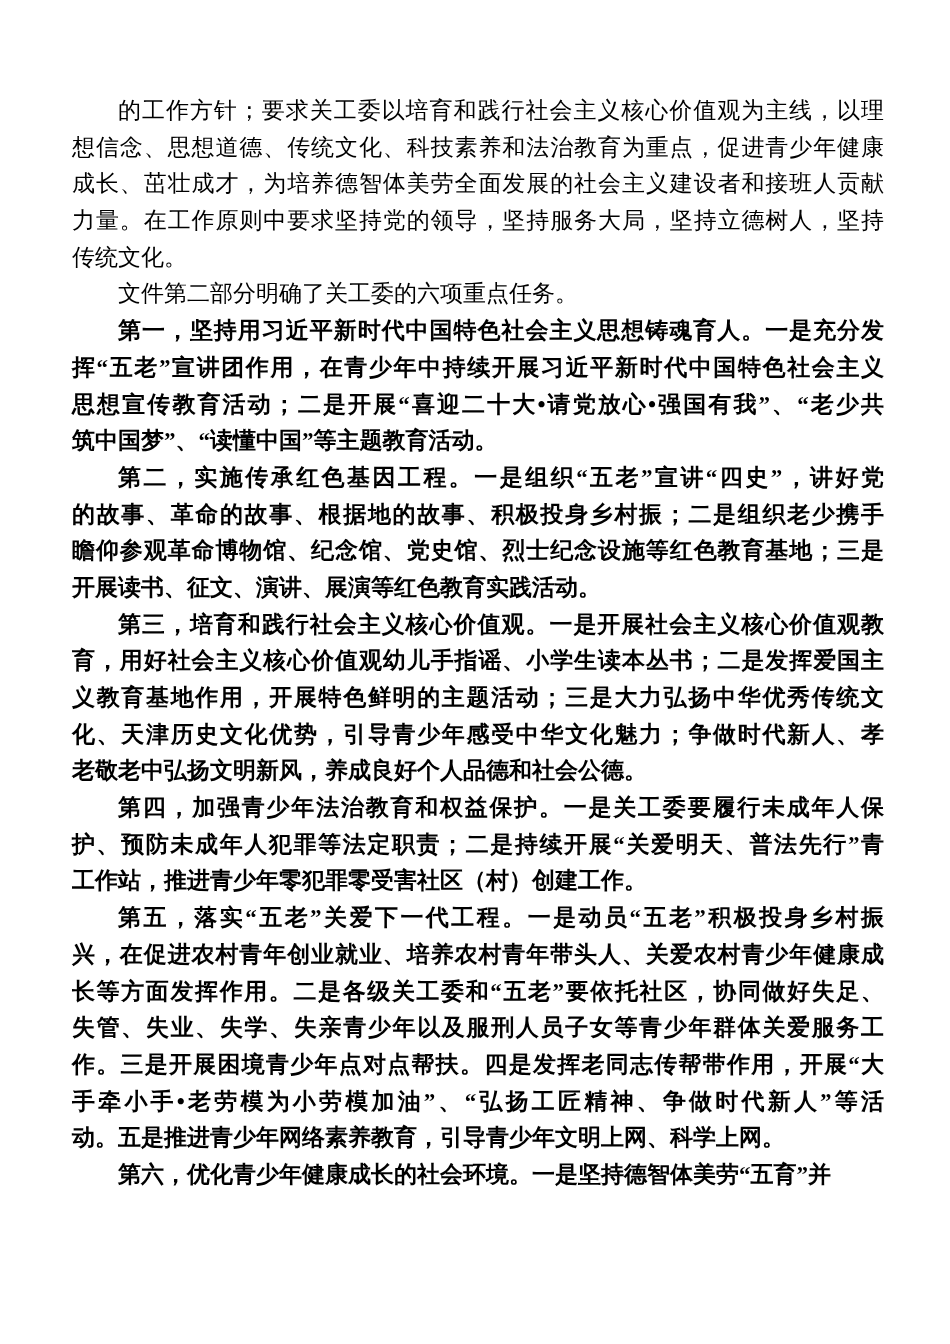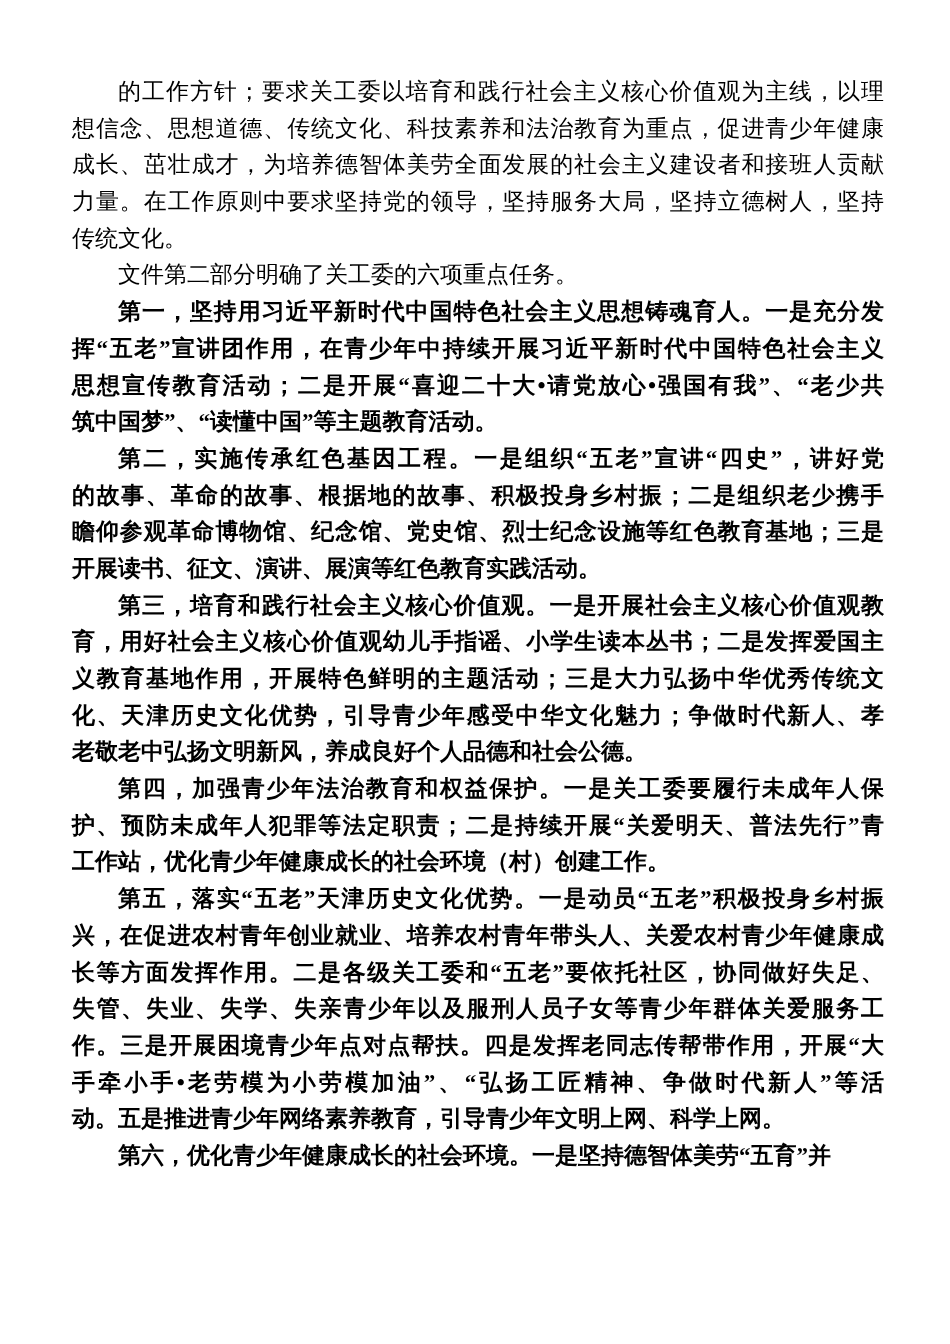--- a/index.html
+++ b/index.html
@@ -17,7 +17,7 @@
   .page {
     position: absolute;
     left: 72px;
-    top: 74px;
+    top: 93px;
     width: 812px;
     color: #000000;
   }

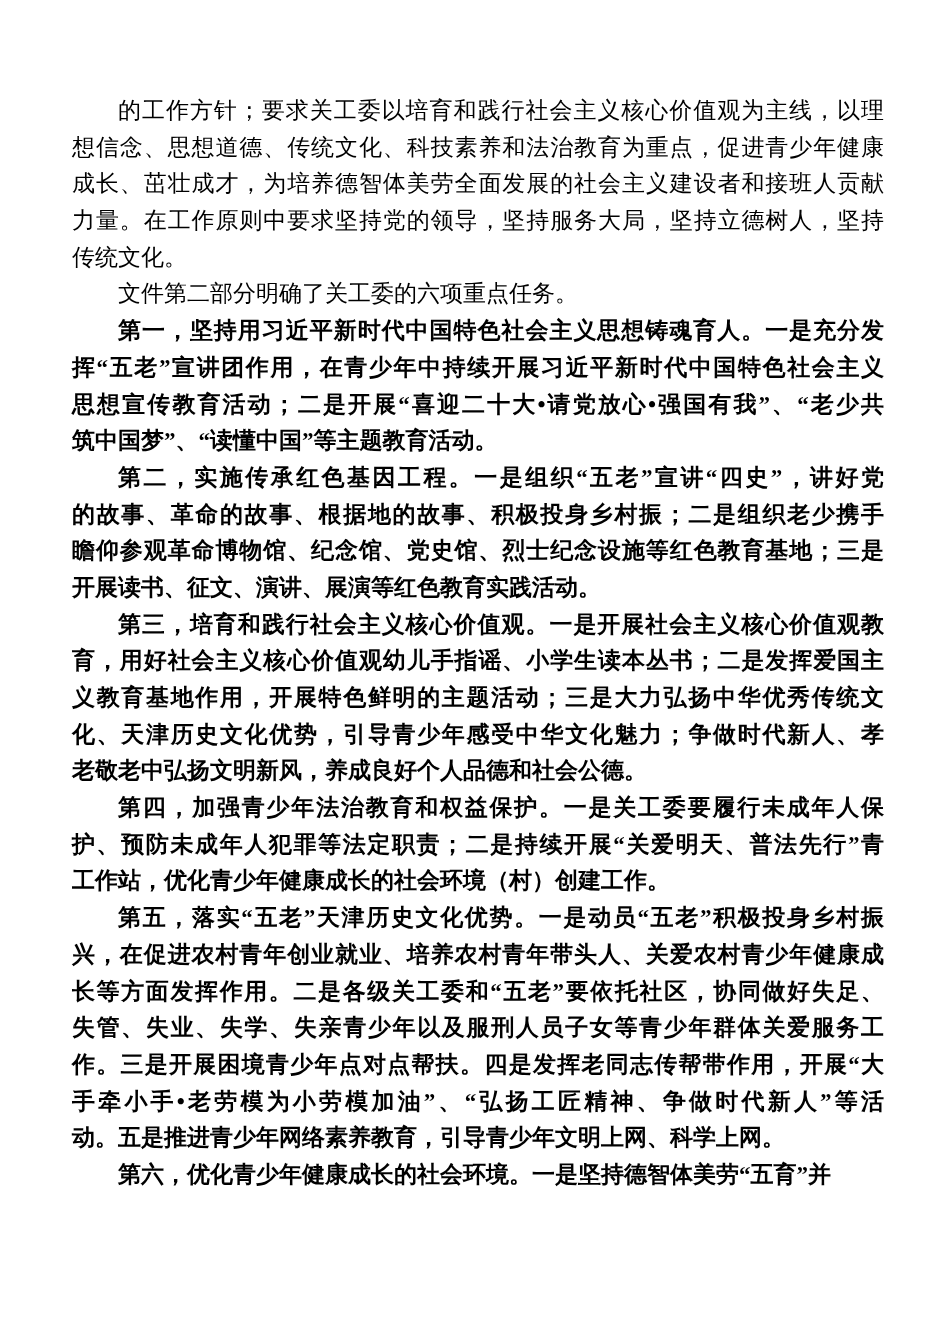--- a/index.html
+++ b/index.html
@@ -74,7 +74,7 @@
     <div class="para bold">
       <div class="line first">第四，加强青少年法治教育和权益保护。一是关工委要履行未成年人保</div>
       <div class="line">护、预防未成年人犯罪等法定职责；二是持续开展“关爱明天、普法先行”青</div>
-      <div class="line last">工作站，优化青少年健康成长的社会环境（村）创建工作。</div>
+      <div class="line last">工作站，推进青少年零犯罪零受害社区（村）创建工作。</div>
     </div>
     <div class="para bold">
       <div class="line first">第五，落实“五老”天津历史文化优势。一是动员“五老”积极投身乡村振</div>

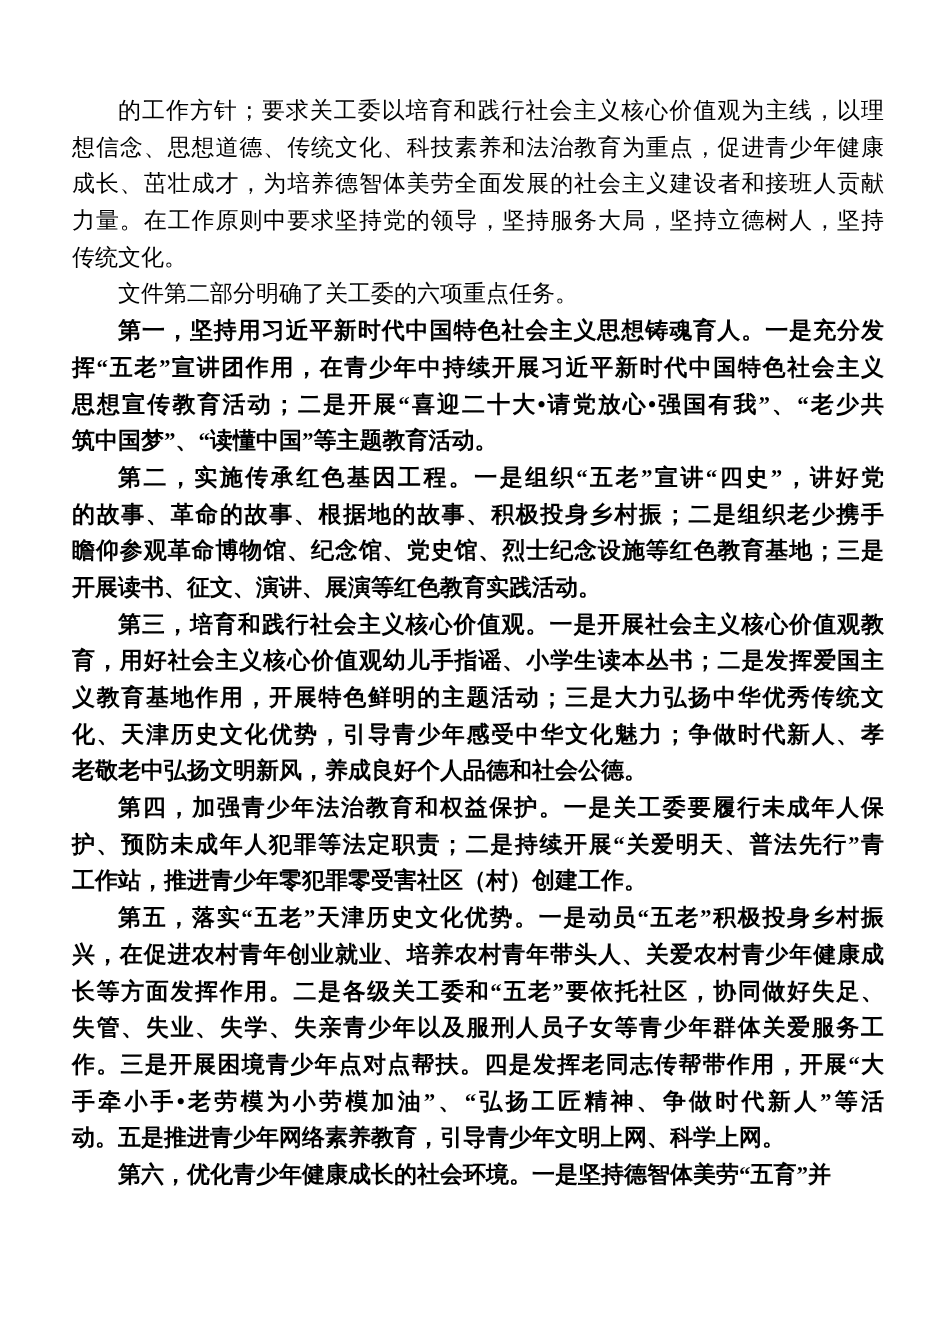--- a/index.html
+++ b/index.html
@@ -77,7 +77,7 @@
       <div class="line last">工作站，推进青少年零犯罪零受害社区（村）创建工作。</div>
     </div>
     <div class="para bold">
-      <div class="line first">第五，落实“五老”天津历史文化优势。一是动员“五老”积极投身乡村振</div>
+      <div class="line first">第五，落实“五老”关爱下一代工程。一是动员“五老”积极投身乡村振</div>
       <div class="line">兴，在促进农村青年创业就业、培养农村青年带头人、关爱农村青少年健康成</div>
       <div class="line">长等方面发挥作用。二是各级关工委和“五老”要依托社区，协同做好失足、</div>
       <div class="line">失管、失业、失学、失亲青少年以及服刑人员子女等青少年群体关爱服务工</div>

